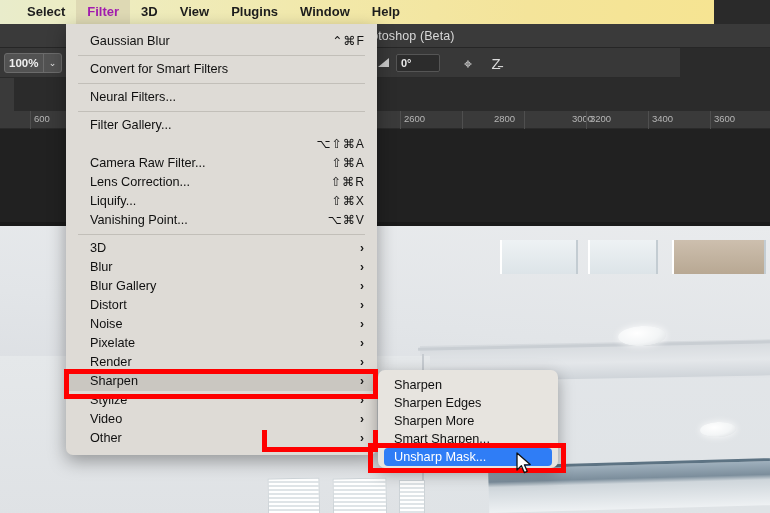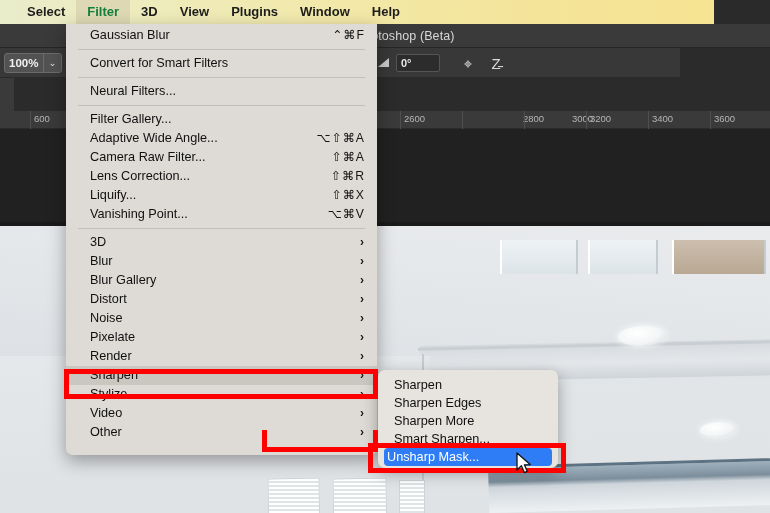--- a/index.html
+++ b/index.html
@@ -151,7 +151,7 @@
     height: 24px; line-height: 24px; padding: 0 11px;
     font-size: 13px; font-weight: bold; color: #1d1d1d; white-space: nowrap;
   }
-  .mb-item.active { background: #ded9b4; color: #15803d; }
+  .mb-item.active { background: #ded9b4; color: #a21caf; }
   .mb-spacer { width: 16px; }
 
   

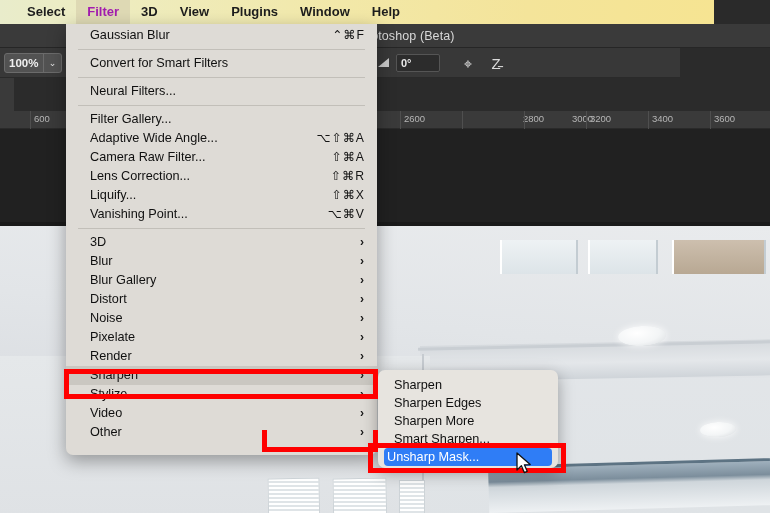--- a/index.html
+++ b/index.html
@@ -160,7 +160,7 @@
     background: #dedbd6;
     border-radius: 0 0 7px 7px;
     box-shadow: 0 6px 18px rgba(0,0,0,.35);
-    padding-top: 2px;
+    padding-top: 8px;
     overflow: hidden;
   }
   .mi {

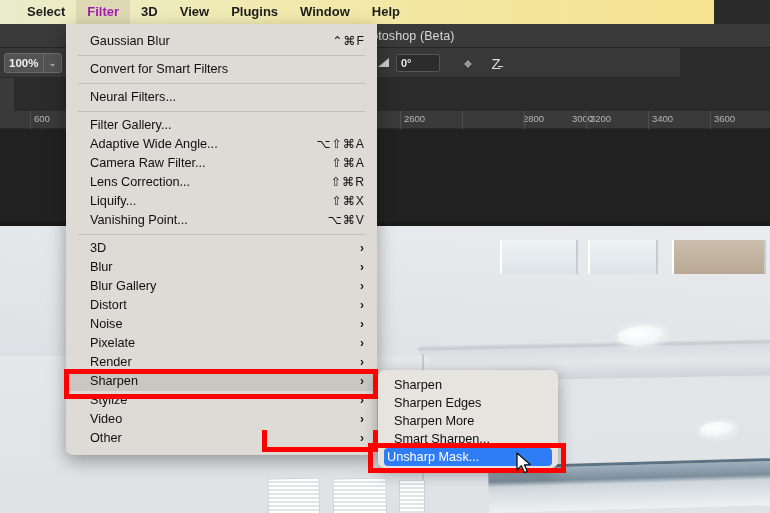--- a/index.html
+++ b/index.html
@@ -255,7 +255,7 @@
       <div class="tick" style="left: 400px;"></div>
       <div class="tick-lbl" style="left: 400px;">2600</div>
       <div class="tick" style="left: 462px;"></div>
-      <div class="tick-lbl" style="left: 475px; padding-left: 48px;">2800</div>
+      <div class="tick-lbl" style="left: 446px; padding-left: 48px;">2800</div>
       <div class="tick" style="left: 524px;"></div>
       <div class="tick-lbl" style="left: 524px; margin-left: 44px;">3000</div>
       <div class="tick" style="left: 586px;"></div>

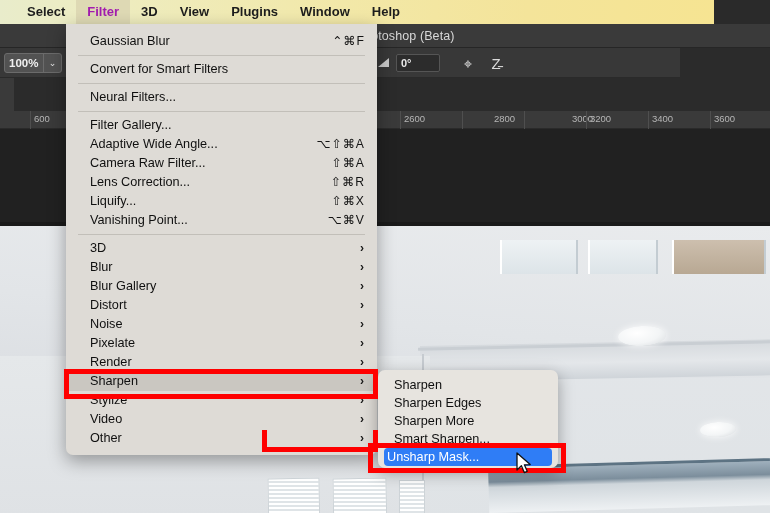--- a/index.html
+++ b/index.html
@@ -288,7 +288,7 @@
       <div class="mi"><span>Neural Filters...</span></div>
       <div class="sep"></div>
       <div class="mi"><span>Filter Gallery...</span></div>
-      <div class="mi"><span>Adaptive Wide Angle...</span><span class="sc">⌥⇧⌘A</span></div>
+      <div class="mi"><span class="sc">⌥⇧⌘A</span></div>
       <div class="mi"><span>Camera Raw Filter...</span><span class="sc">⇧⌘A</span></div>
       <div class="mi"><span>Lens Correction...</span><span class="sc">⇧⌘R</span></div>
       <div class="mi"><span>Liquify...</span><span class="sc">⇧⌘X</span></div>

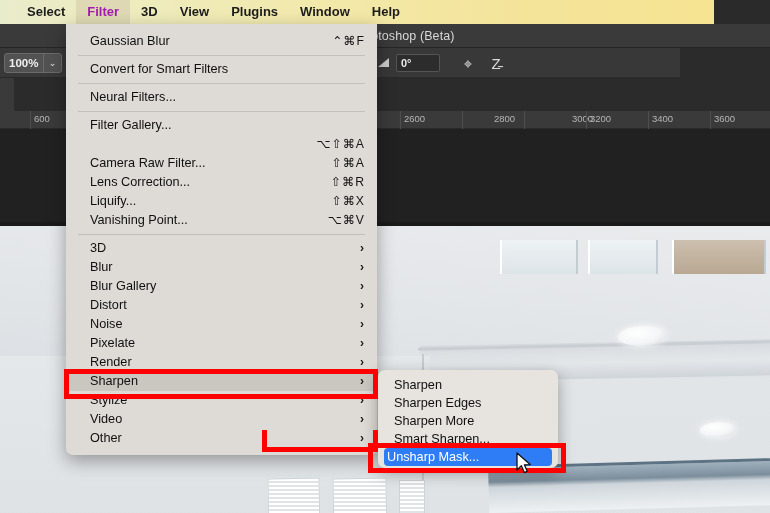--- a/index.html
+++ b/index.html
@@ -193,7 +193,7 @@
   }
   .smi.sel {
     background: #2f7df6; color: #ffffff; margin: 0 6px; border-radius: 4px;
-    padding-left: 3px;
+    padding-left: 10px;
   }
 
   

